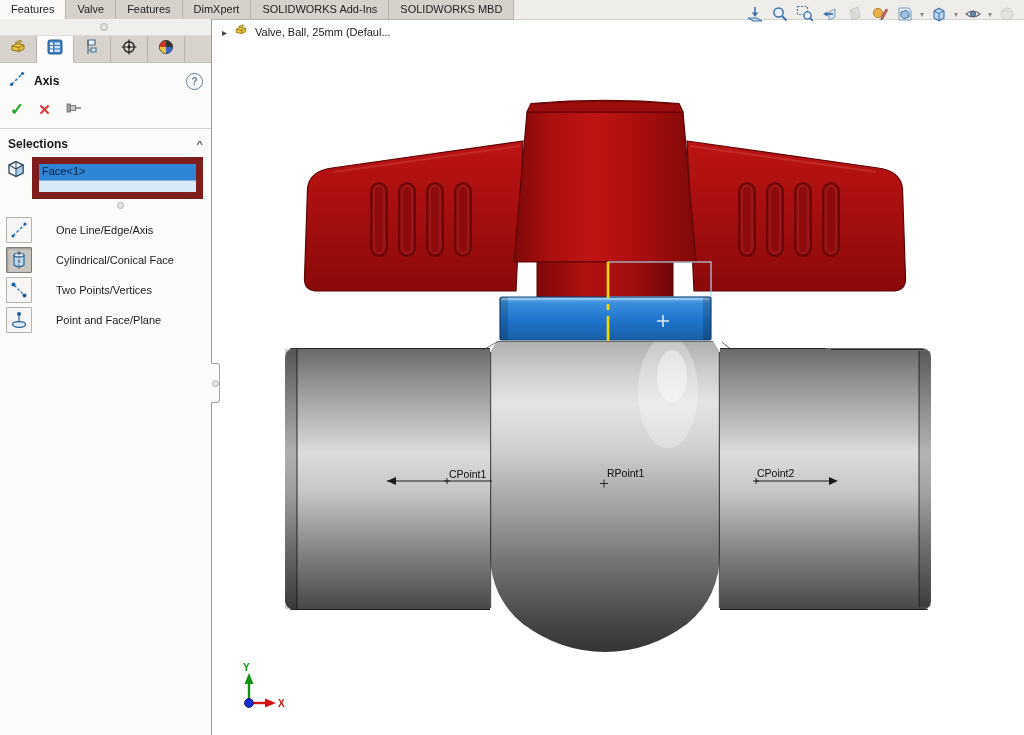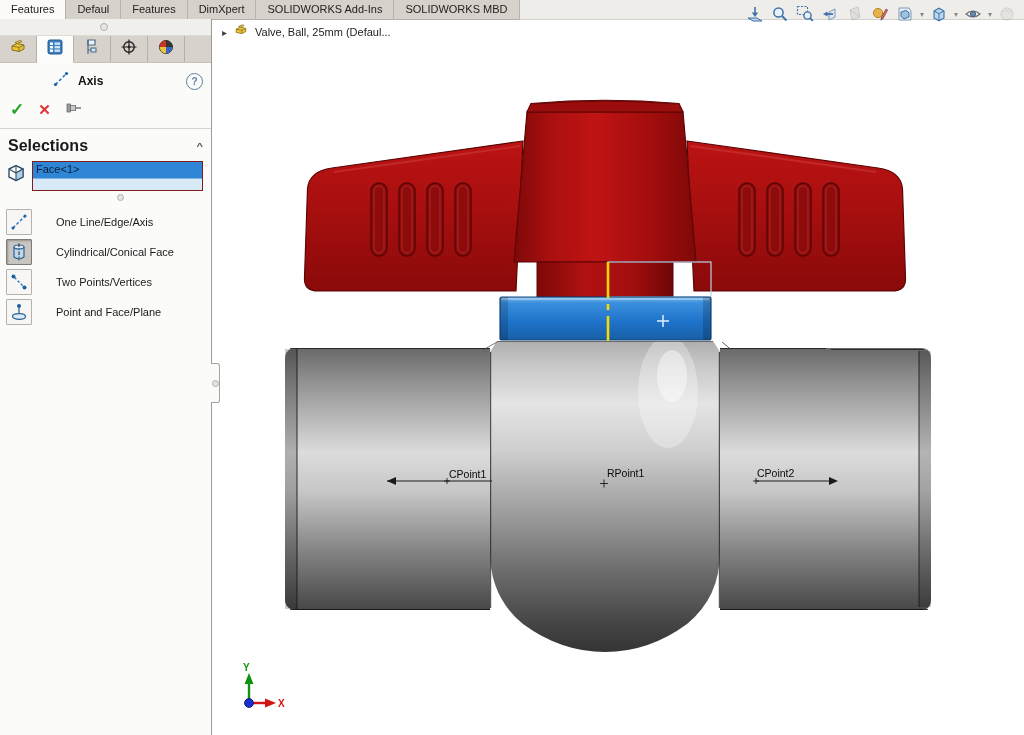--- a/index.html
+++ b/index.html
@@ -76,7 +76,7 @@
 
   <div class="tabs-row">
     <div class="rtab active">Features</div>
-    <div class="rtab">Defaul</div>
+    <div class="rtab">Valve</div>
     <div class="rtab">Features</div>
     <div class="rtab">DimXpert</div>
     <div class="rtab">SOLIDWORKS Add-Ins</div>

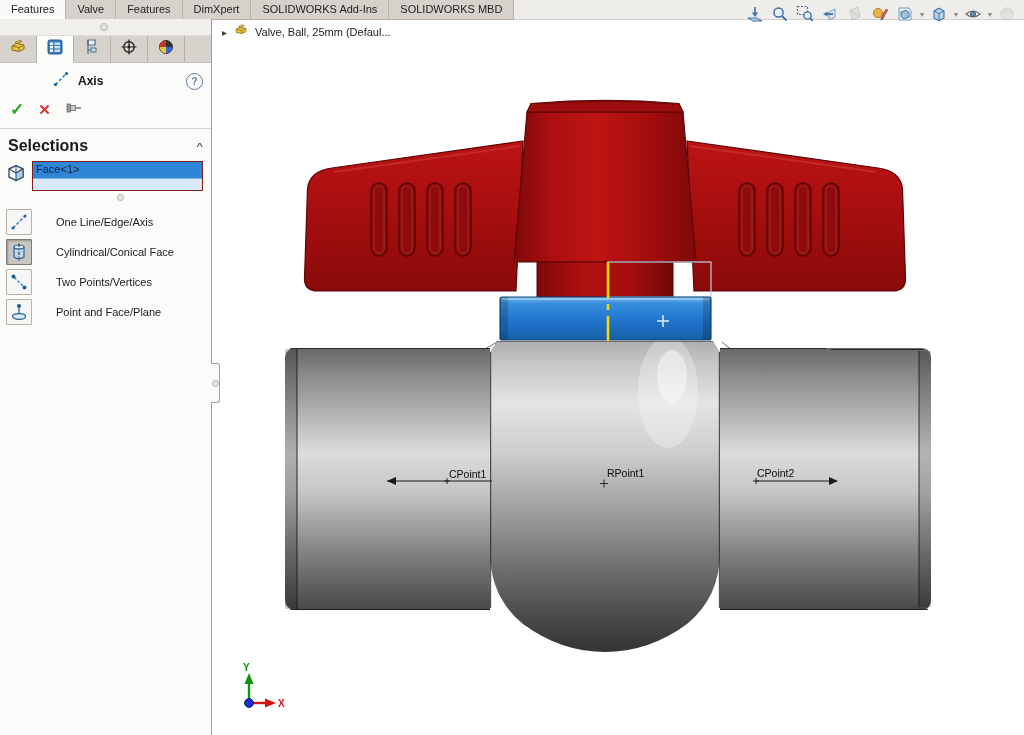--- a/index.html
+++ b/index.html
@@ -30,7 +30,7 @@
   .ptab{width:36px;height:26px;display:flex;align-items:center;justify-content:center;
         border-right:1px solid #b5b2ab;}
   .ptab.active{background:#fcfcfb;border-bottom:1px solid #fcfcfb;}
-  .pm-title{display:flex;align-items:center;gap:8px;padding:7px 8px 5px 8px;margin-left:44px;}
+  .pm-title{display:flex;align-items:center;gap:8px;padding:7px 8px 5px 8px;}
   .pm-title .t{font-size:12px;font-weight:bold;color:#111;flex:1;}
   .help-circle{width:15px;height:15px;border:1.4px solid #5f7f9e;border-radius:50%;
                color:#5f7f9e;font-size:10px;font-weight:bold;display:flex;

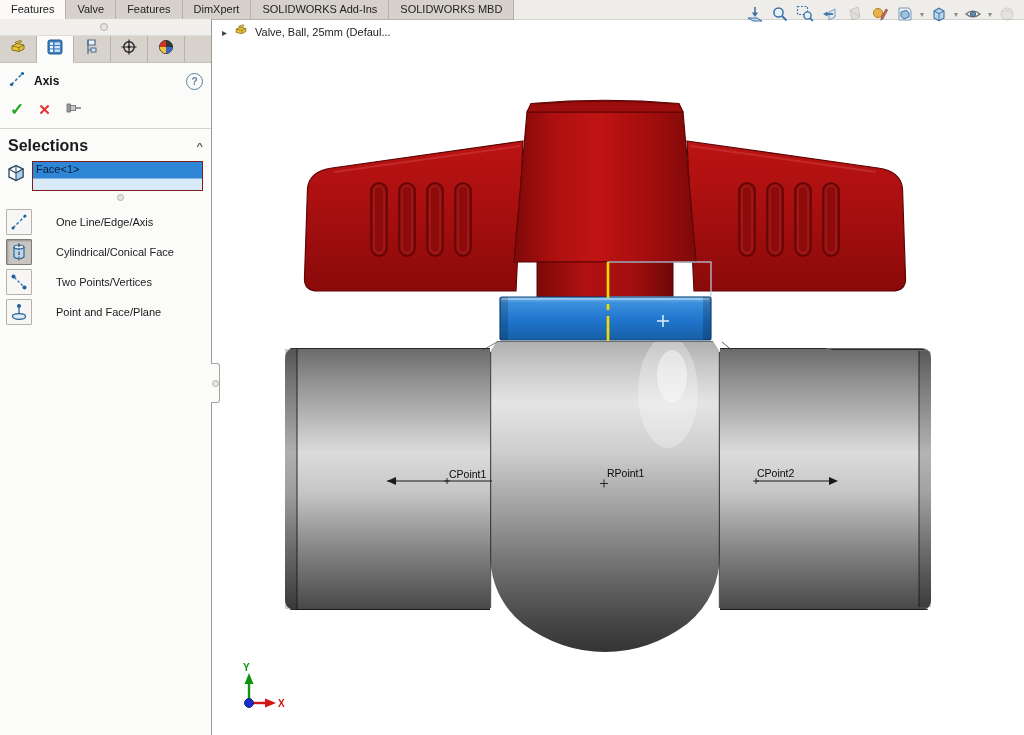--- a/index.html
+++ b/index.html
@@ -40,7 +40,7 @@
   .ok{color:#23a523;font-size:17px;font-weight:bold;}
   .cancel{color:#e03232;font-size:15px;font-weight:bold;}
   .grp-hdr{display:flex;align-items:center;padding:8px 8px 4px 8px;}
-  .grp-hdr .g{font-size:16px;font-weight:bold;color:#1a1a1a;flex:1;}
+  .grp-hdr .g{font-size:12px;font-weight:bold;color:#1a1a1a;flex:1;}
   .chev{color:#555;font-size:11px;font-weight:bold;transform:scaleY(.8);}
   .sel-row{display:flex;align-items:flex-start;gap:5px;padding:2px 8px 0 5px;}
   .sel-list{flex:1;border:1px solid #7f1d1d;background:#d8eaf8;height:28px;}

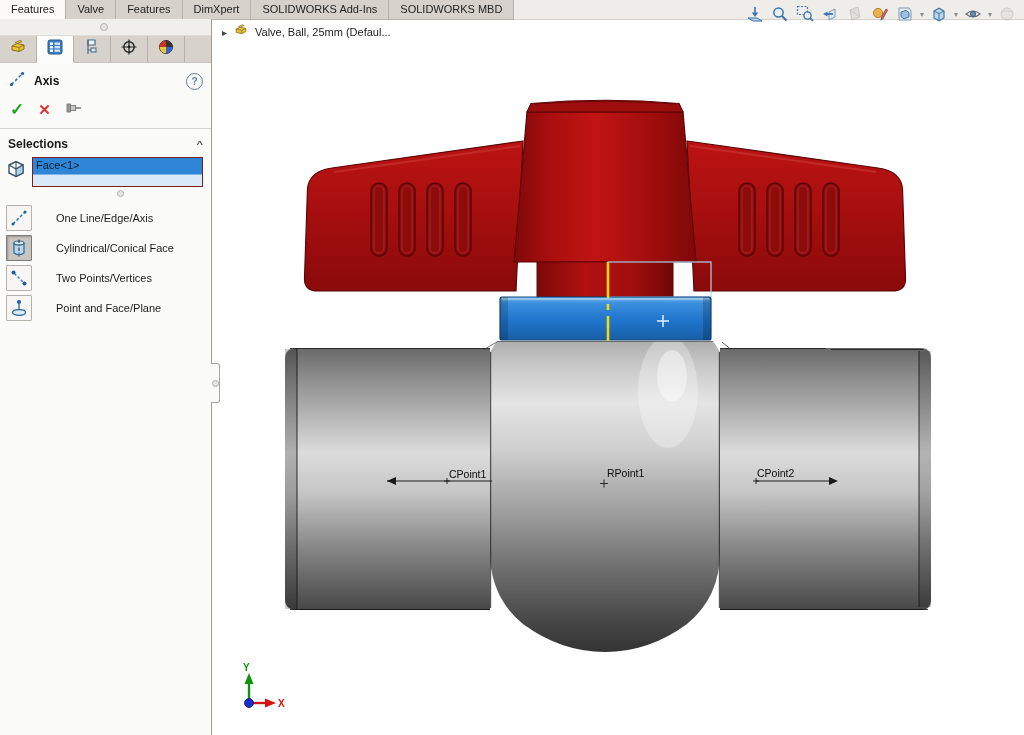--- a/index.html
+++ b/index.html
@@ -43,7 +43,7 @@
   .grp-hdr .g{font-size:12px;font-weight:bold;color:#1a1a1a;flex:1;}
   .chev{color:#555;font-size:11px;font-weight:bold;transform:scaleY(.8);}
   .sel-row{display:flex;align-items:flex-start;gap:5px;padding:2px 8px 0 5px;}
-  .sel-list{flex:1;border:1px solid #7f1d1d;background:#d8eaf8;height:28px;}
+  .sel-list{flex:1;border:7px solid #7f1d1d;background:#d8eaf8;height:28px;}
   .sel-item{background:#2f86d6;color:#0b1d33;font-size:11px;padding:1px 3px;height:14px;
             line-height:13px;border-bottom:1px solid #7fb4e2;}
   .list-resize{display:flex;justify-content:center;padding:3px 0 4px 30px;}

